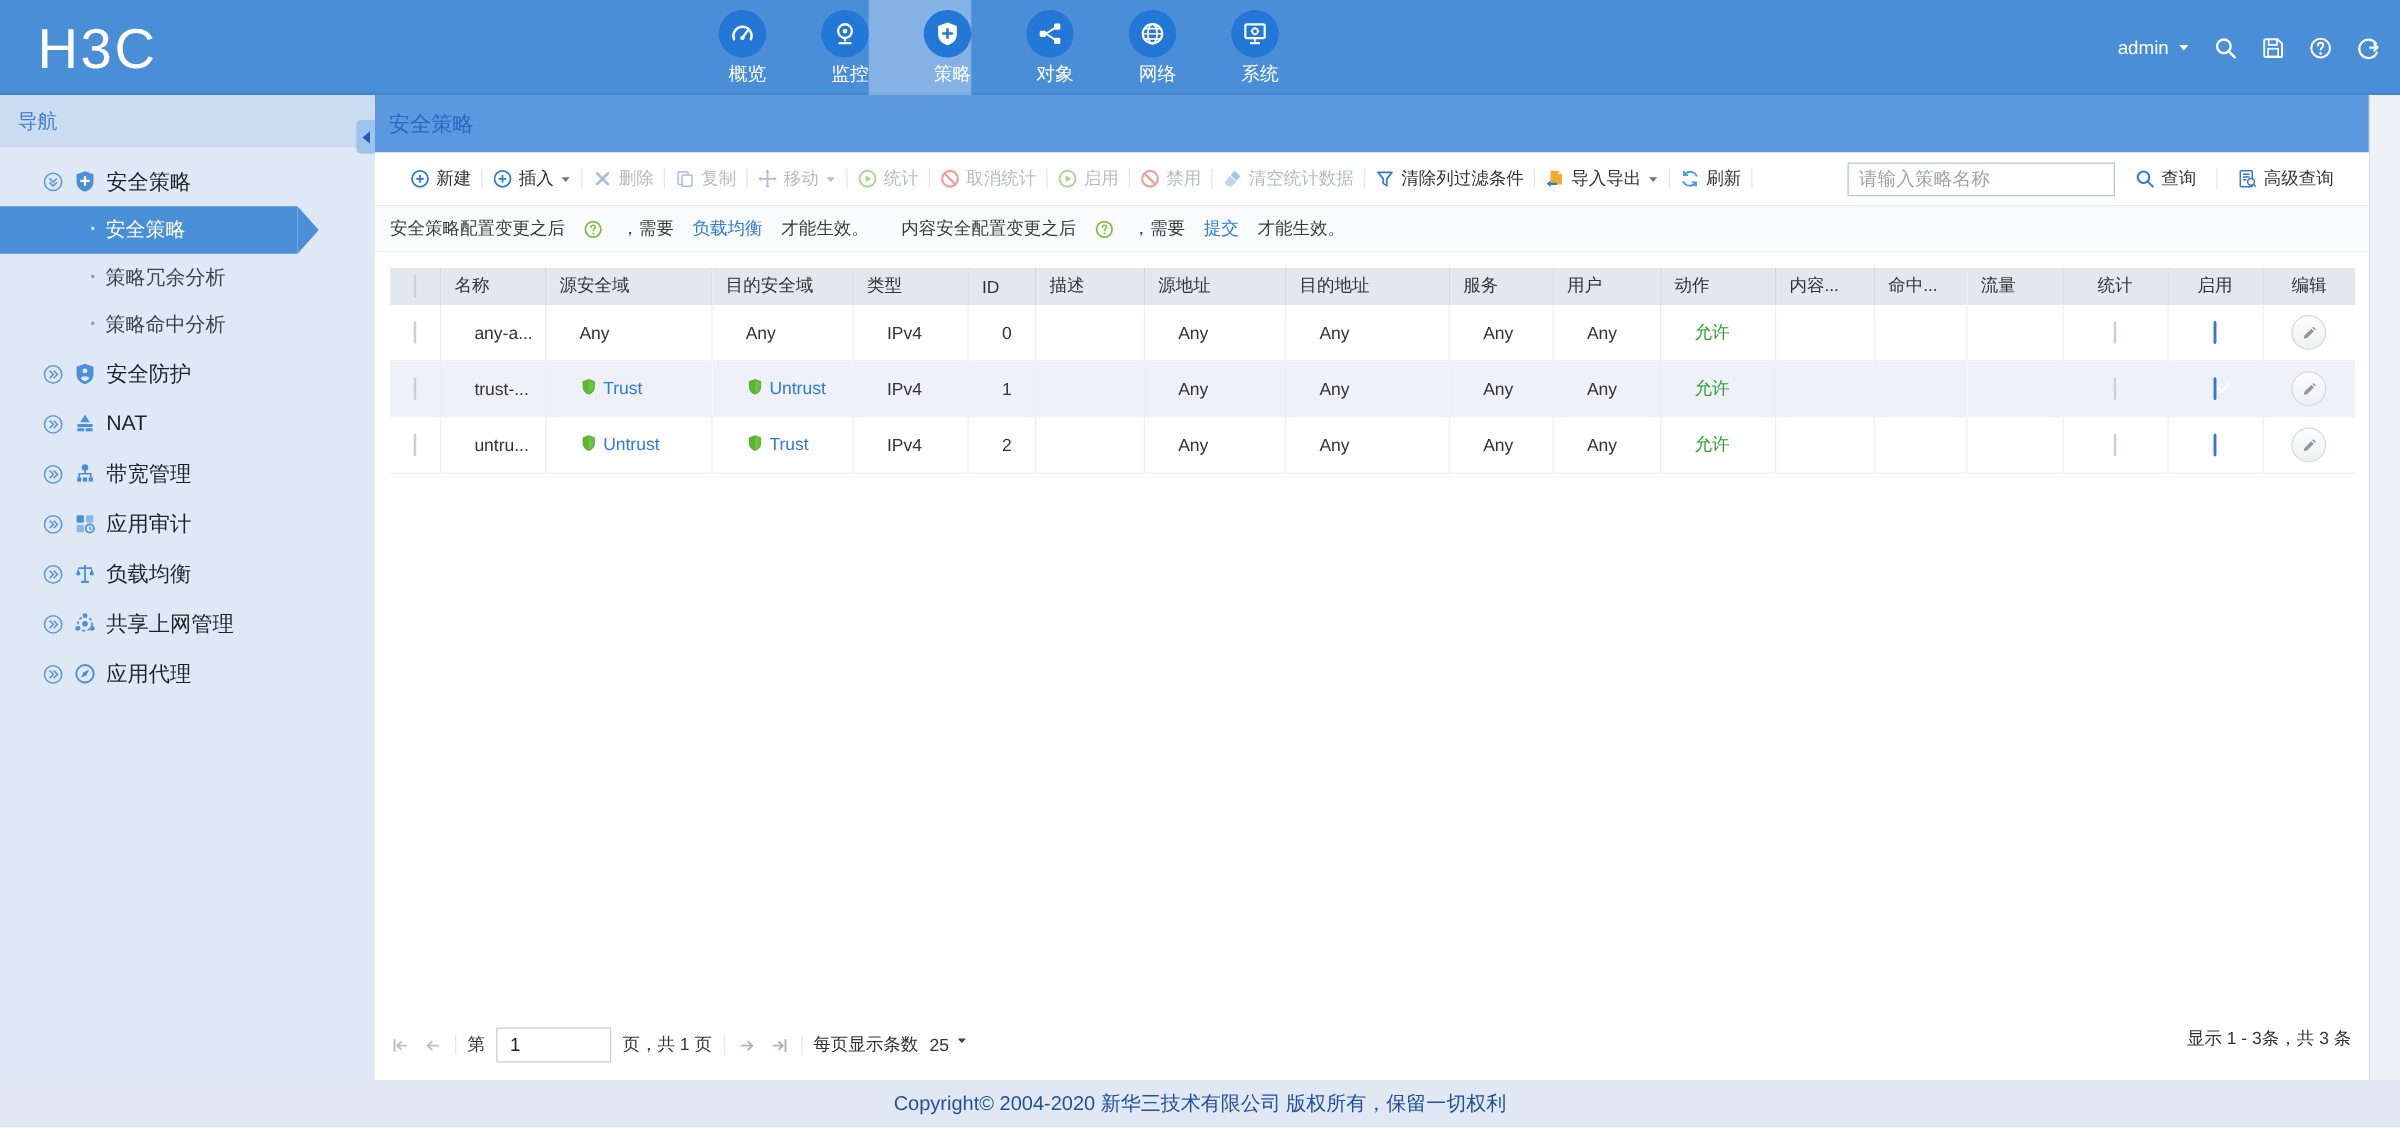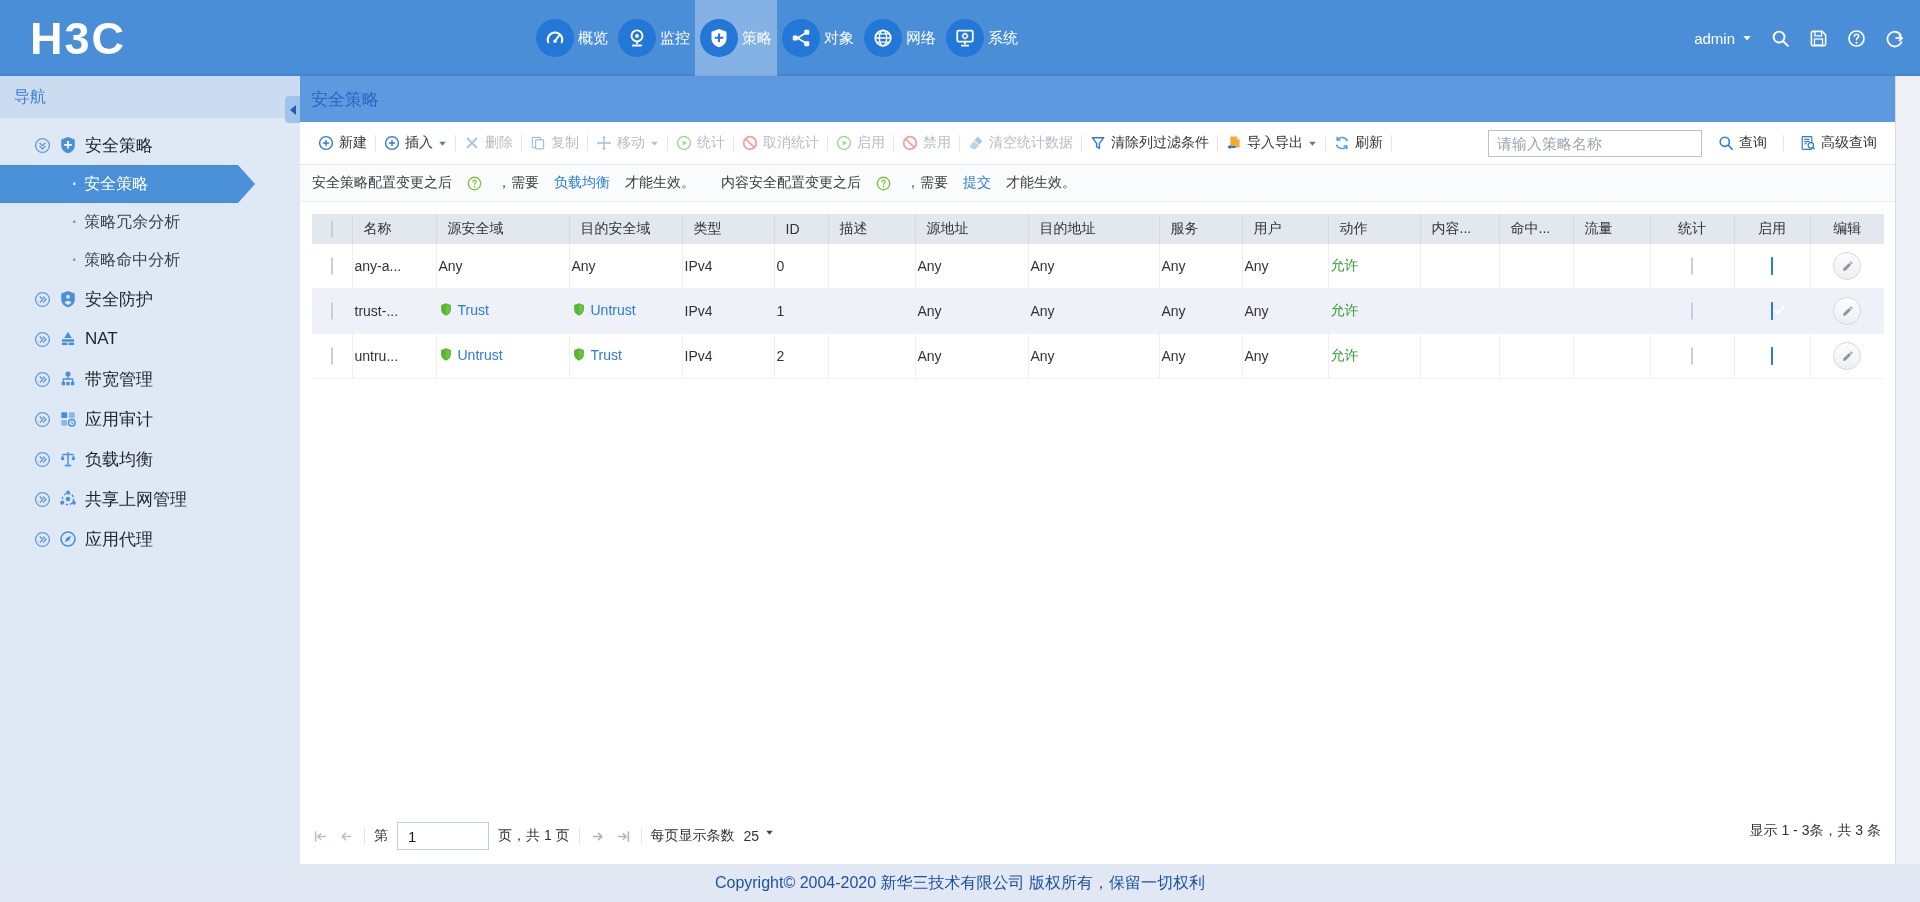--- a/index.html
+++ b/index.html
@@ -8,7 +8,7 @@
 .ic svg{width:16px;height:16px;display:block}
 
 .header{position:absolute;top:0;left:0;right:0;height:76px;background:#4a8ed8;display:flex;align-items:center;box-shadow:inset 0 -2px 0 rgba(0,0,0,.06)}
-.logo{font-size:45px;font-weight:bold;color:#fff;margin-left:30px;letter-spacing:2px;line-height:1}
+.logo{font-size:45px;font-weight:normal;color:#fff;margin-left:30px;letter-spacing:2px;line-height:1}
 .product{color:#fff;font-size:20px;margin-left:24px;width:158px;line-height:1.3}
 .topnav{position:absolute;left:531px;top:0;height:76px;display:flex}
 .nav-item{width:82px;display:flex;flex-direction:row;align-items:center;justify-content:center;gap:4px;cursor:pointer}

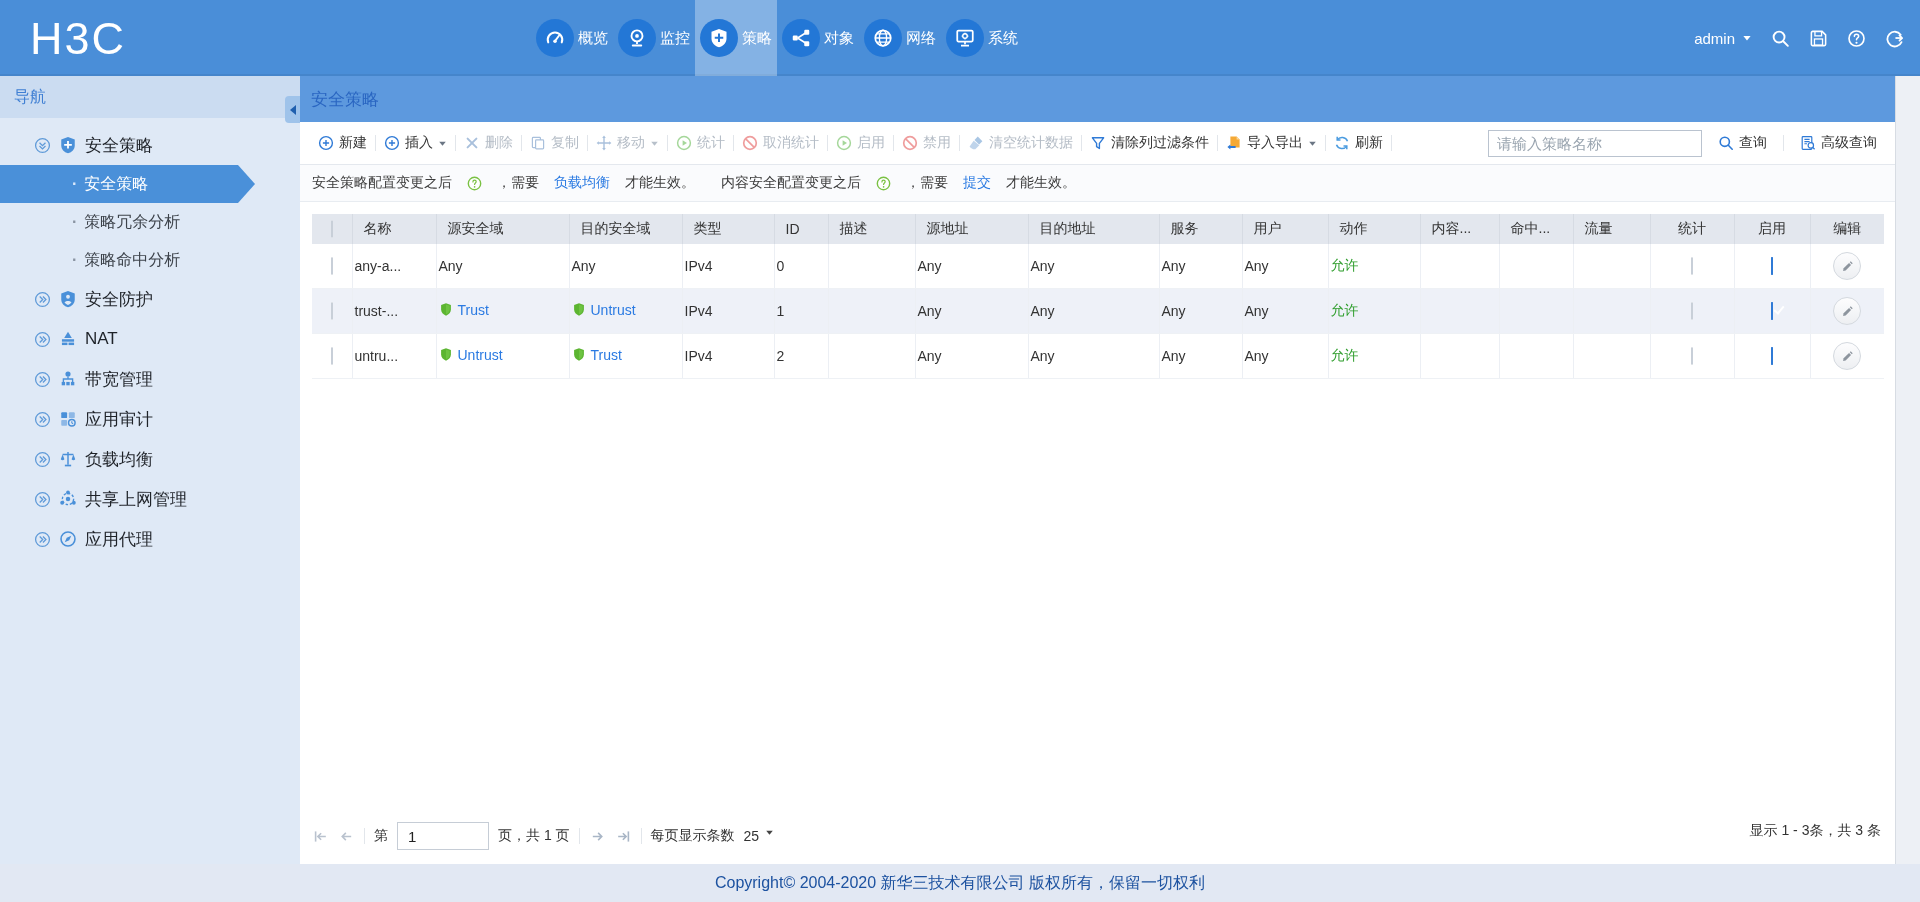--- a/index.html
+++ b/index.html
@@ -11,7 +11,7 @@
 .logo{font-size:45px;font-weight:normal;color:#fff;margin-left:30px;letter-spacing:2px;line-height:1}
 .product{color:#fff;font-size:20px;margin-left:24px;width:158px;line-height:1.3}
 .topnav{position:absolute;left:531px;top:0;height:76px;display:flex}
-.nav-item{width:82px;display:flex;flex-direction:row;align-items:center;justify-content:center;gap:4px;cursor:pointer}
+.nav-item{width:82px;display:flex;flex-direction:column;align-items:flex-end;justify-content:center;gap:4px;cursor:pointer}
 .nav-item.active{background:rgba(255,255,255,.32)}
 .nav-circle{width:38px;height:38px;border-radius:50%;background:#2377d6;display:flex;align-items:center;justify-content:center}
 .nav-circle svg{width:20px;height:20px}

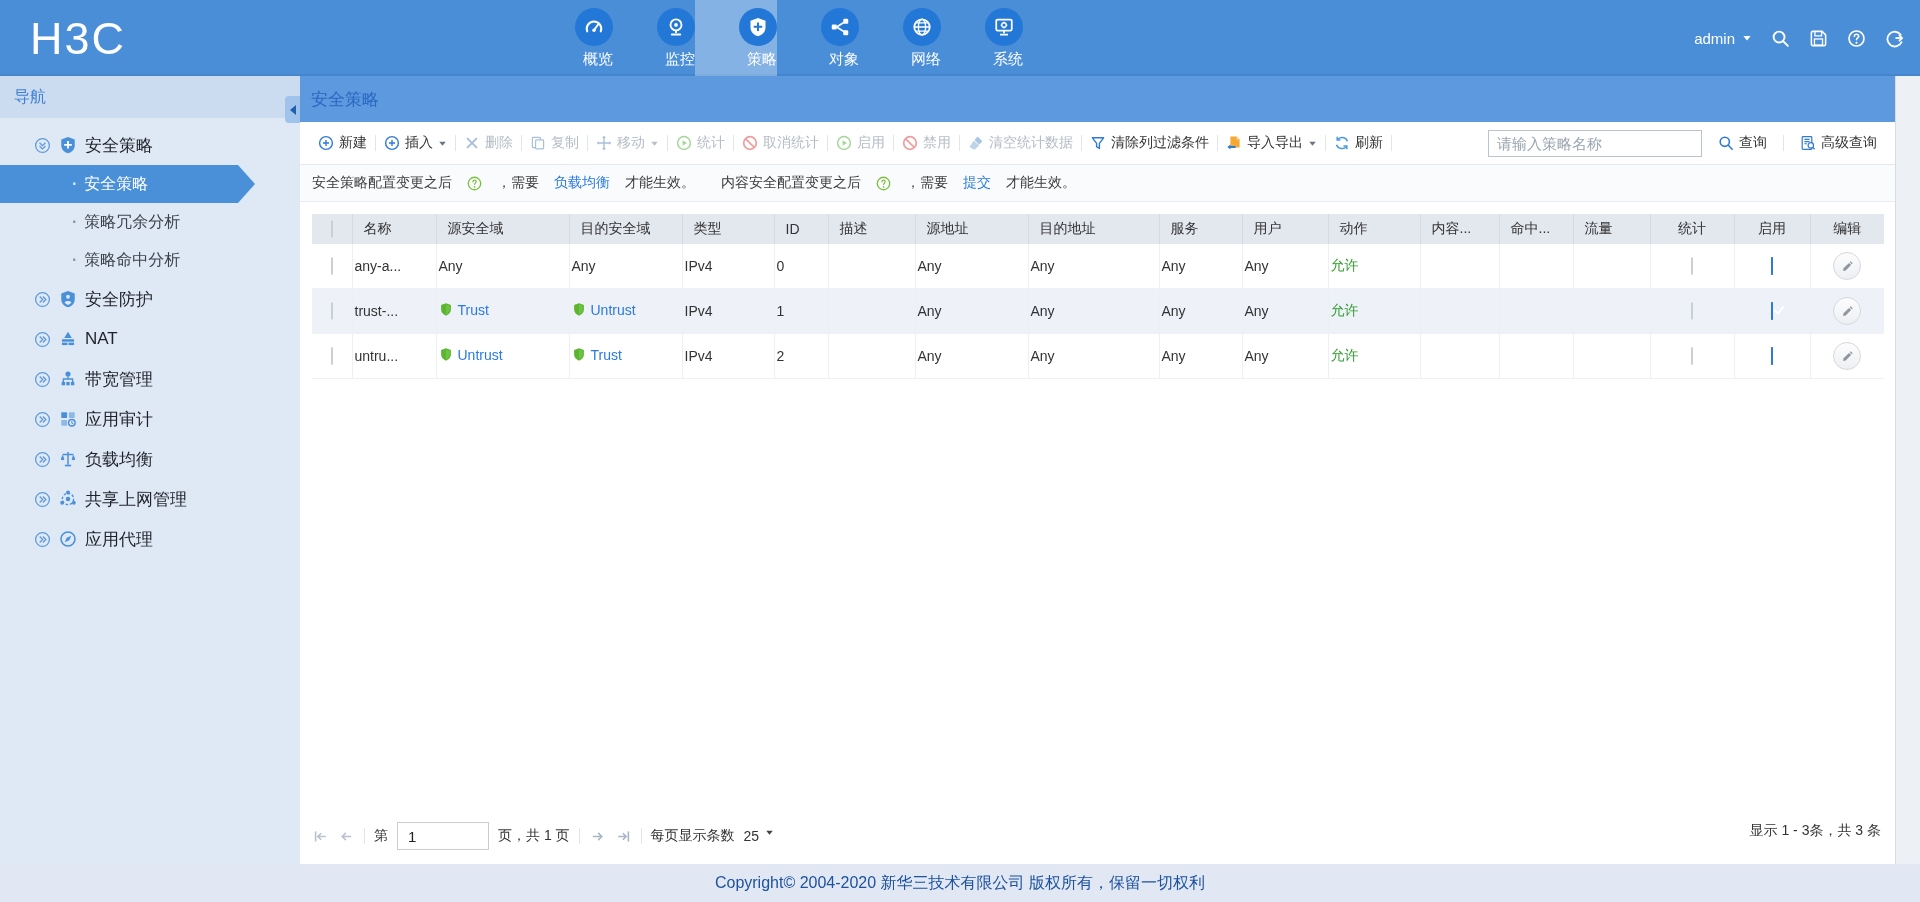--- a/index.html
+++ b/index.html
@@ -38,7 +38,7 @@
 
 .content{position:absolute;top:76px;left:300px;right:24px;bottom:38px;display:flex;flex-direction:column;background:#fff;border-right:1px solid #d7dce3}
 .tabbar{height:46px;background:#5d99de;display:flex;align-items:center;padding-left:11px;font-size:17px;color:#2a66c2;flex:none}
-.toolbar{height:42px;background:#fff;border-bottom:1px solid #e4e8ee;display:flex;align-items:center;padding:0 10px;flex:none;white-space:nowrap}
+.toolbar{height:42px;background:#fff;border-bottom:1px solid #e4e8ee;display:flex;align-items:center;padding:0 20px;flex:none;white-space:nowrap}
 .tbtn{display:inline-flex;align-items:center;gap:5px;padding:0 8px;font-size:14px;color:#333;cursor:pointer;height:28px}
 .tbtn.disabled{color:#b4bcc6;cursor:default}
 .tb-sep{width:1px;height:16px;background:#e2e6eb;flex:none}

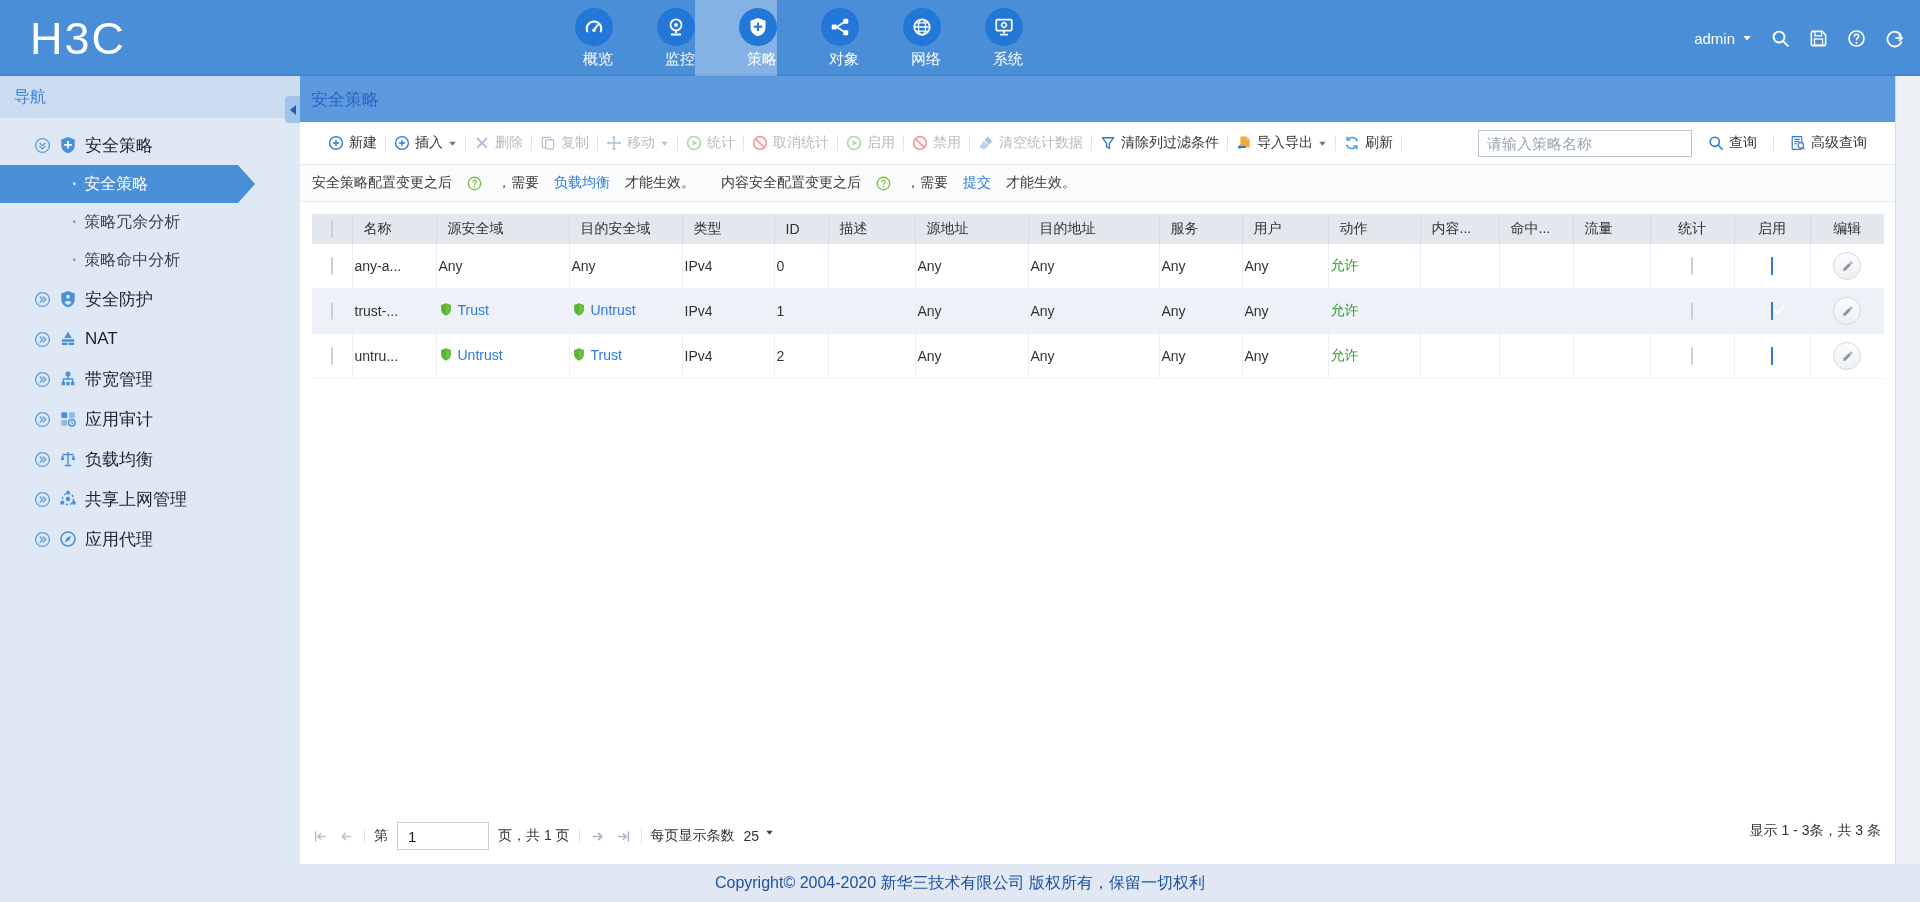--- a/index.html
+++ b/index.html
@@ -57,7 +57,7 @@
 th{height:30px;background:#e3e7ee;font-size:14px;font-weight:normal;text-align:left;padding:0 11px;color:#333;border-right:1px solid #d6dbe3;white-space:nowrap;overflow:hidden;cursor:pointer}
 th:last-child{border-right:none}
 th.c,td.c{text-align:center;padding:0}
-td{height:44px;border-right:1px solid #eceff4;border-bottom:1px solid #eef1f5;padding:0 2px;font-size:14px;color:#333;white-space:nowrap;overflow:hidden;background:#fff}
+td{height:44px;border-right:1px solid #eceff4;border-bottom:1px solid #eef1f5;padding:0 27px;font-size:14px;color:#333;white-space:nowrap;overflow:hidden;background:#fff}
 td:last-child{border-right:none}
 tr.alt td{background:#eef1f8}
 .cb{width:15px;height:15px;border:1px solid #c8cfd8;background:#fff;border-radius:2px;margin:0 auto;cursor:pointer;position:relative;box-sizing:border-box}

